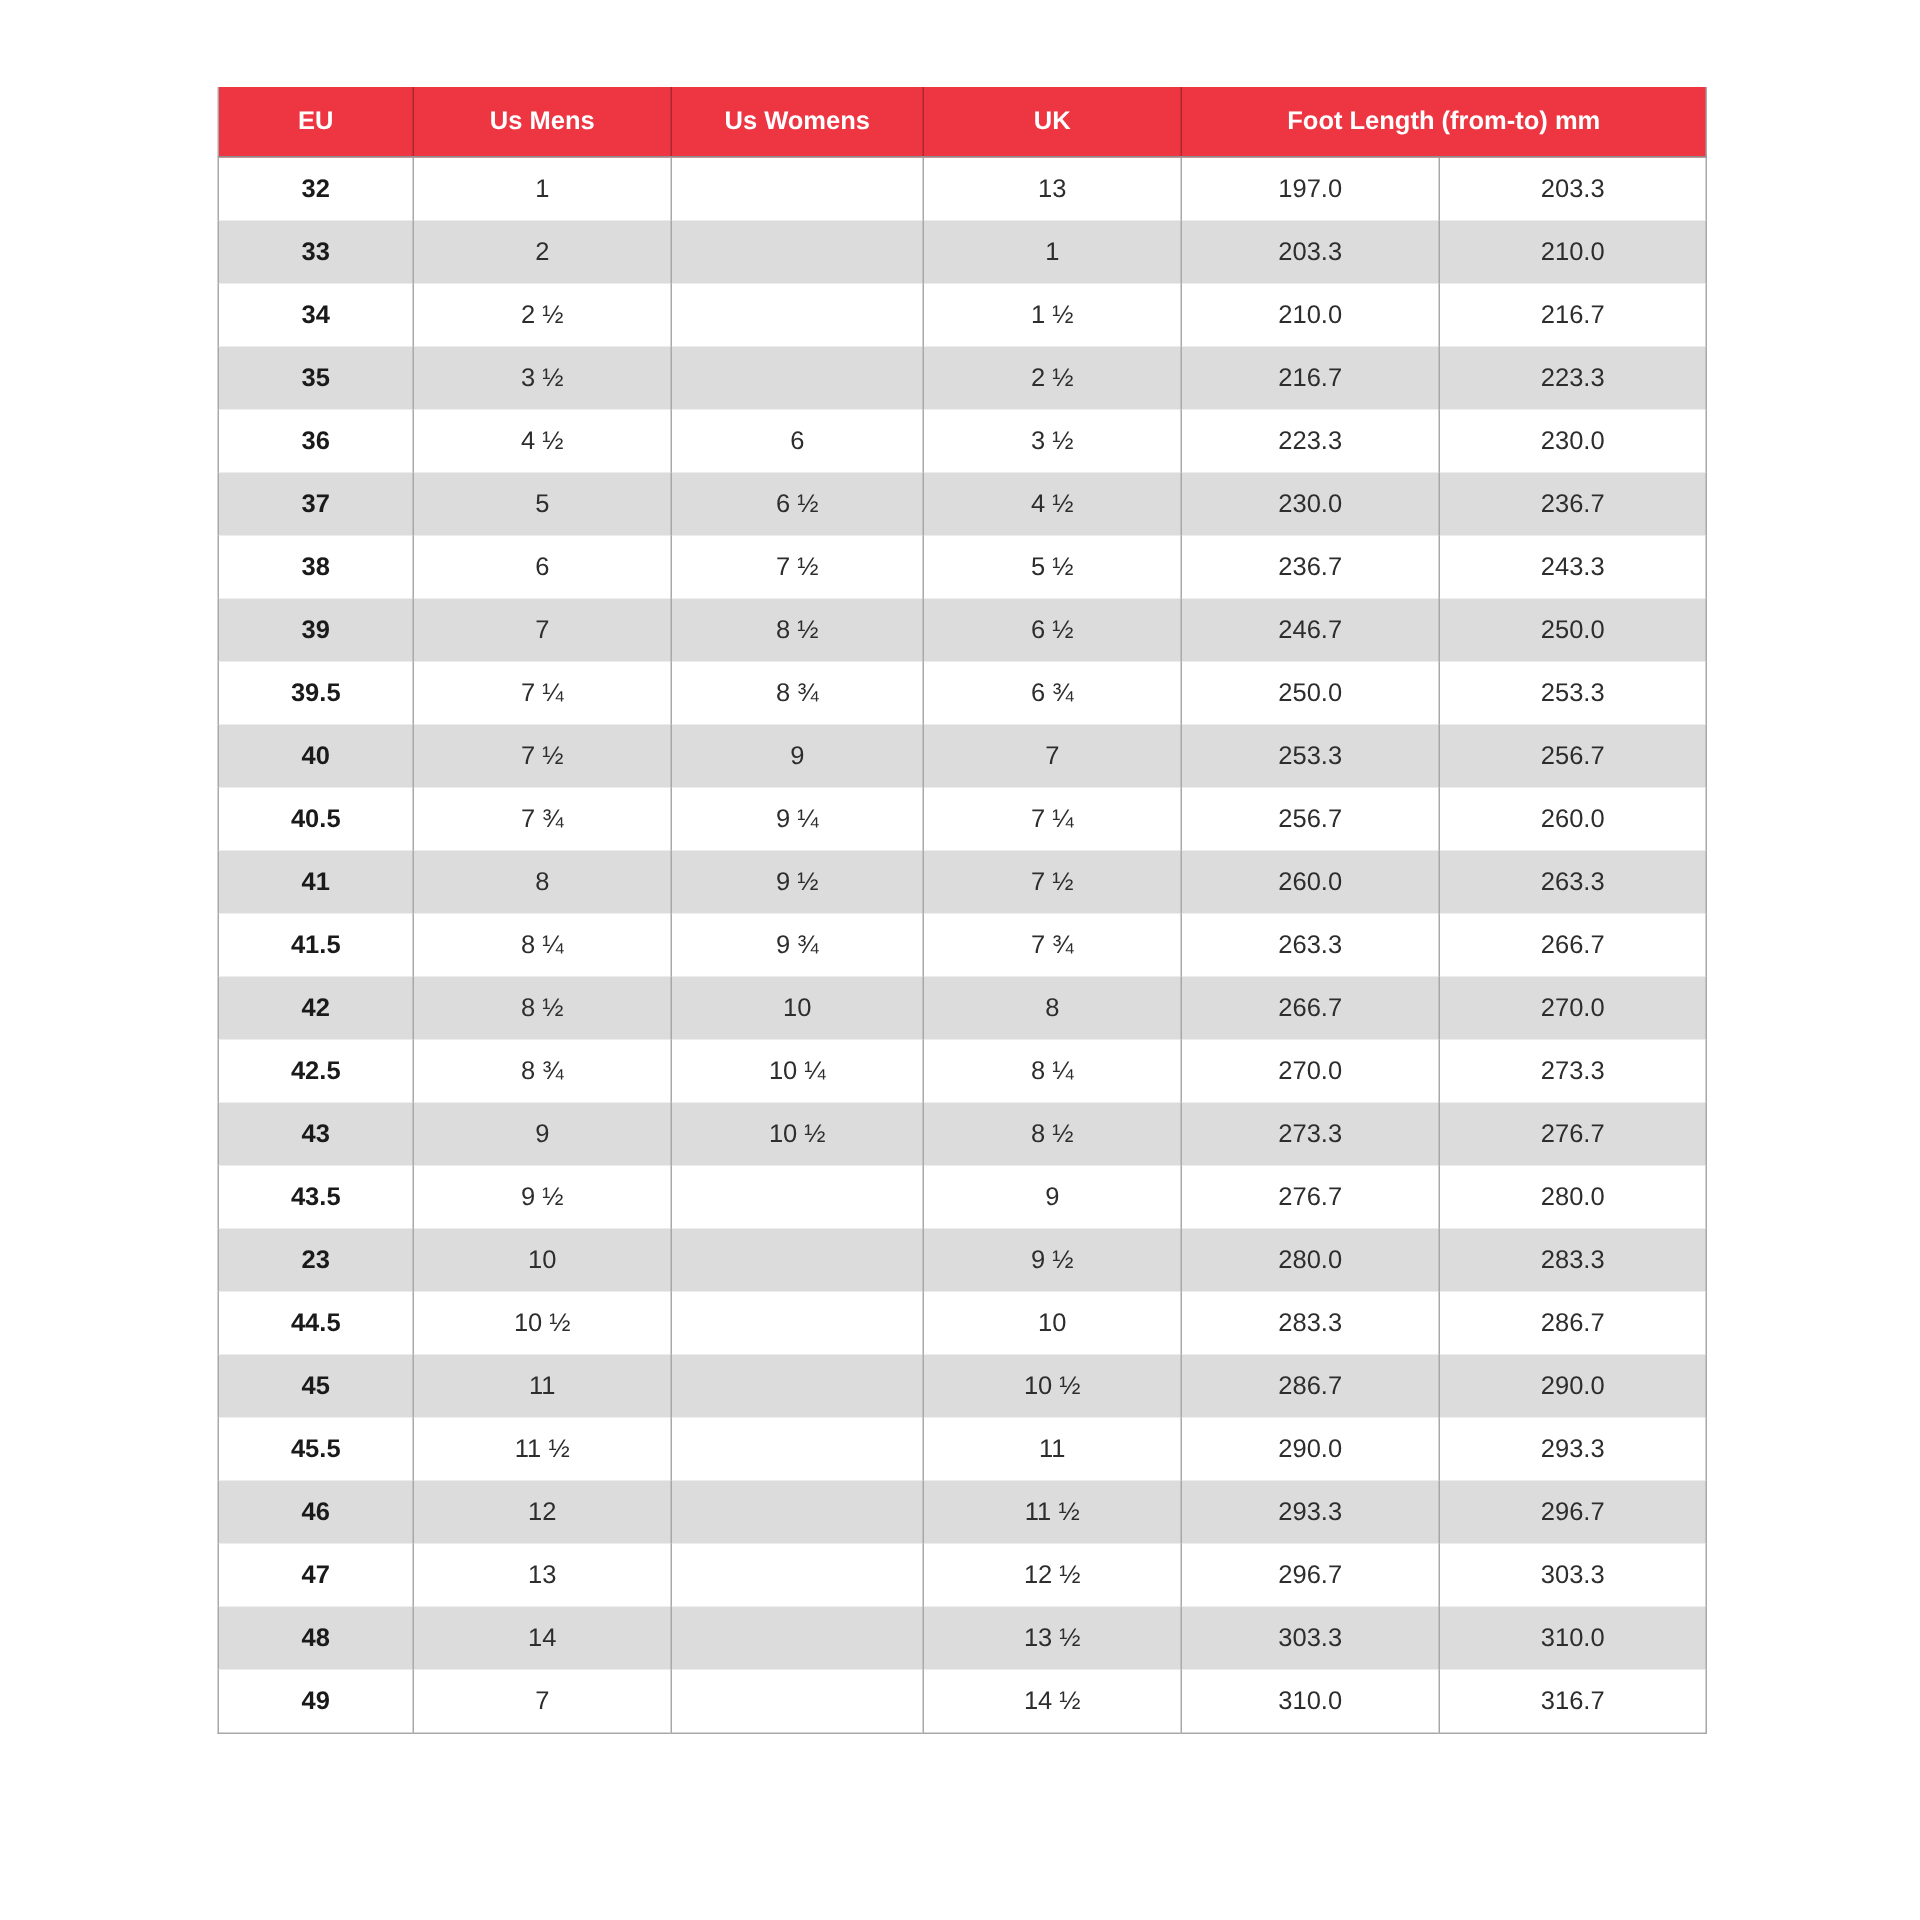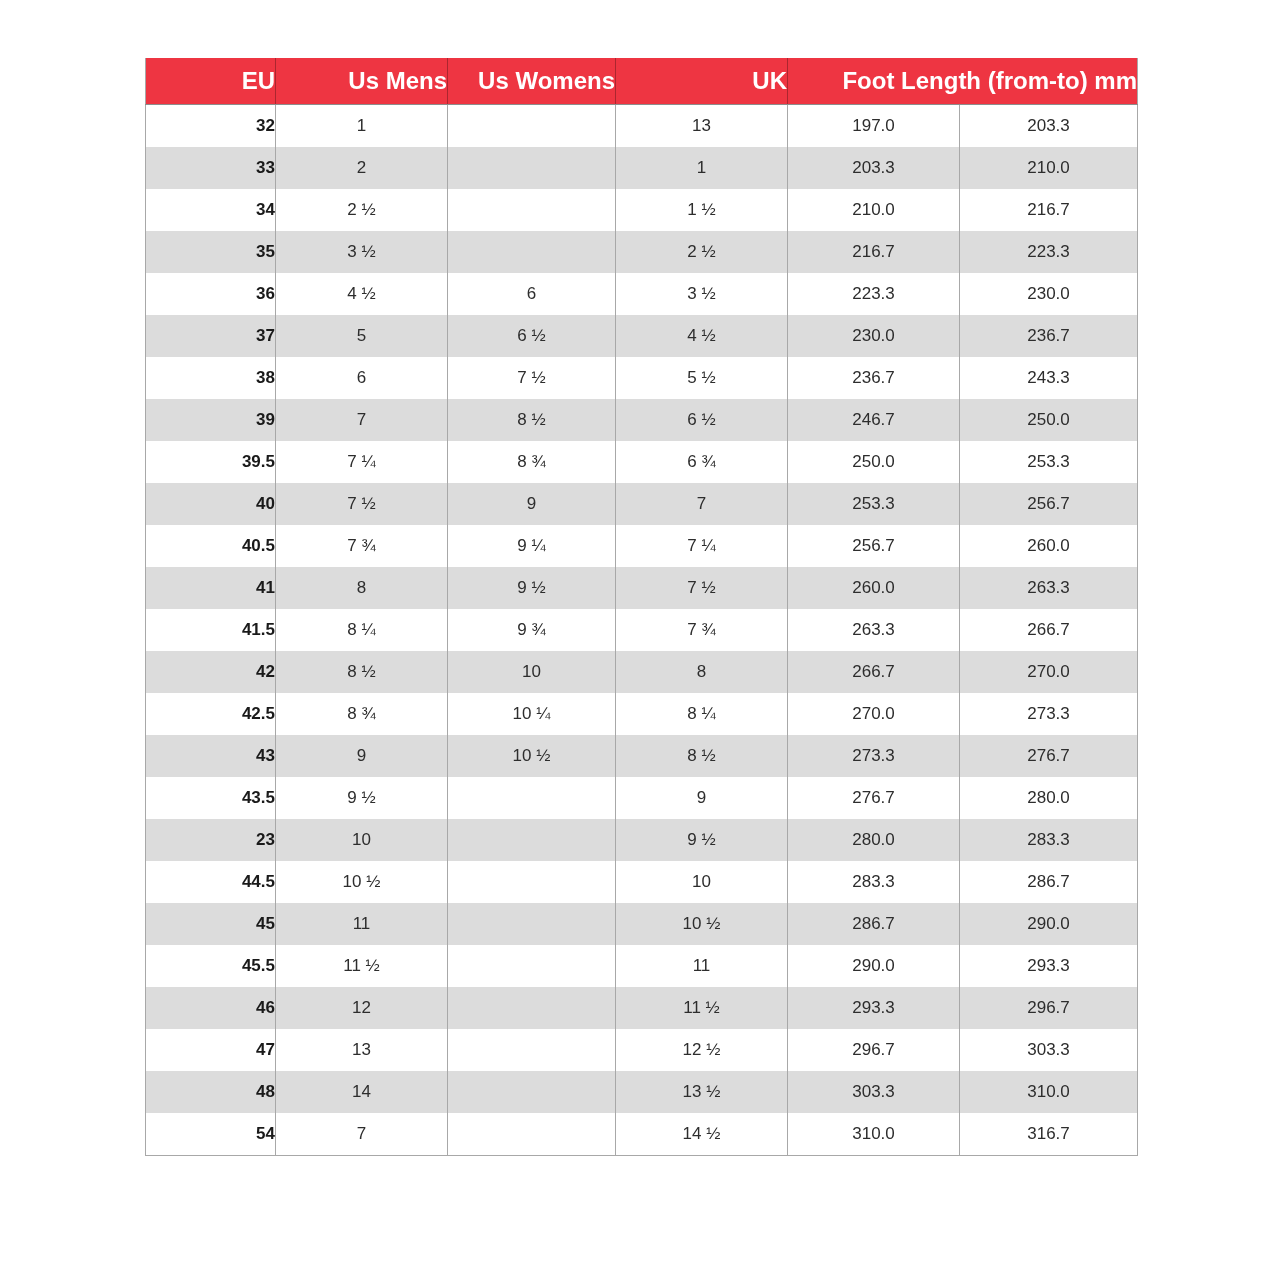--- a/index.html
+++ b/index.html
@@ -32,9 +32,9 @@
     background: var(--header-bg, #ee3542);
     color: var(--header-text, #ffffff);
     font-weight: bold;
-    font-size: 24px;
+    font-size: 17px;
     height: 46px;
-    text-align: right;
+    text-align: center;
     vertical-align: middle;
     border-bottom: 1px solid #8d8d8d;
     border-right: 1px solid rgba(0,0,0,0.28);

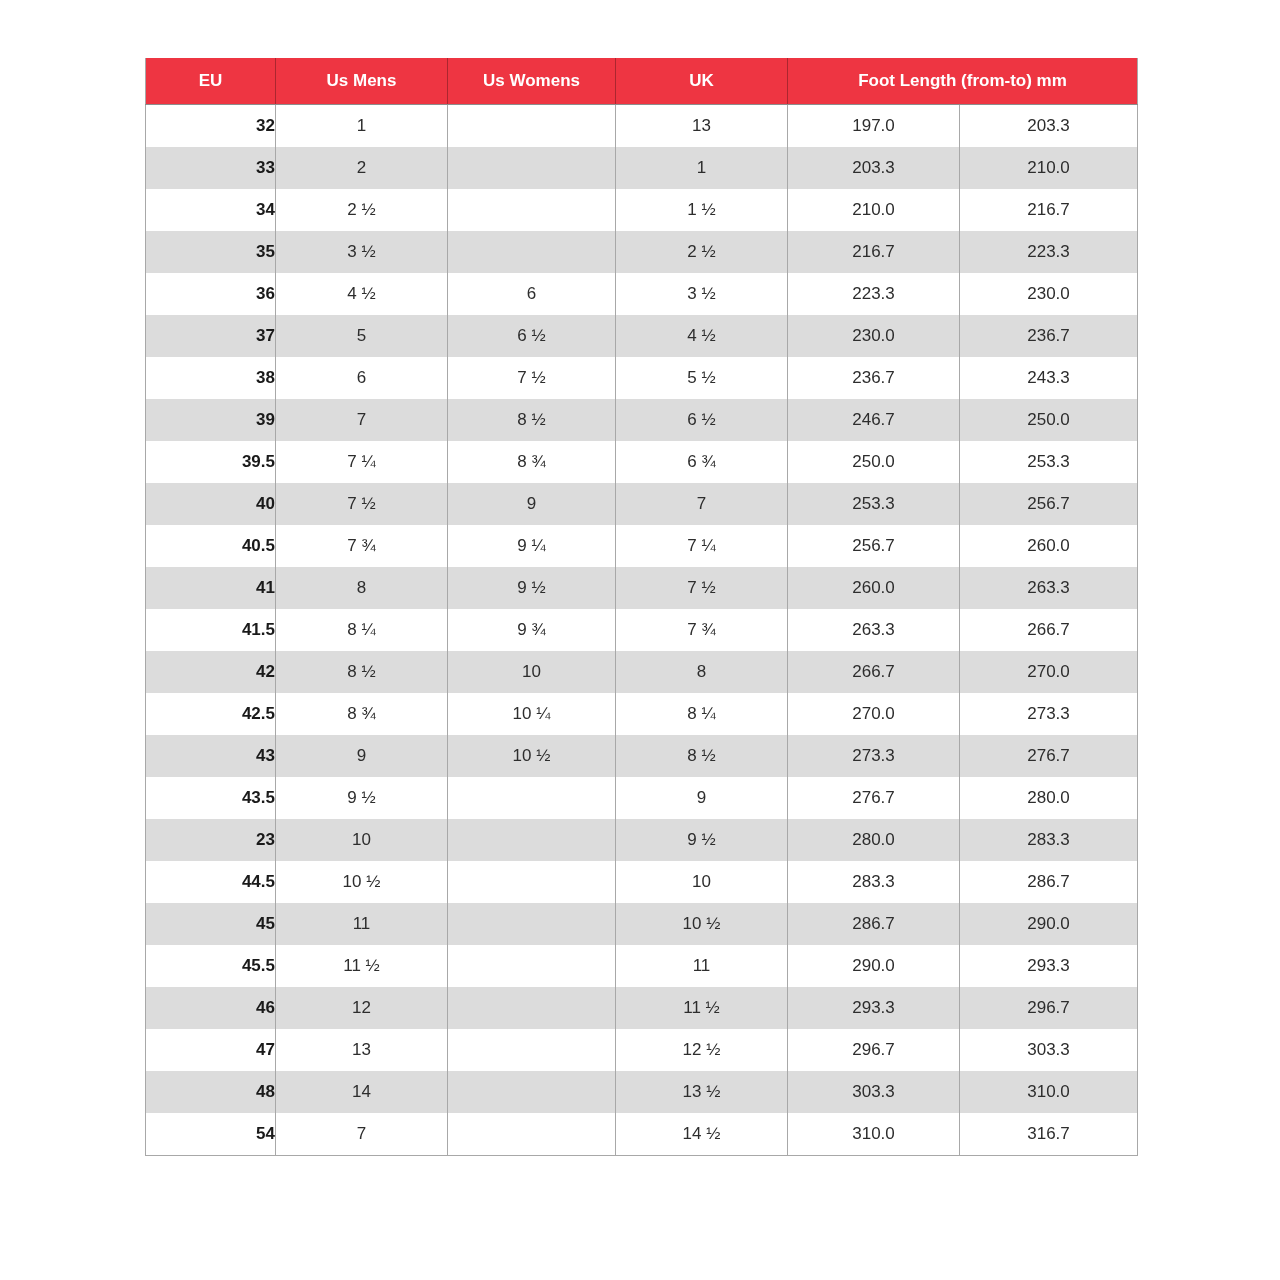--- a/index.html
+++ b/index.html
@@ -62,7 +62,6 @@
   table.size-table tbody td.eu-cell {
     font-weight: bold;
     color: #1a1a1a;
-    text-align: right;
   }
 </style>
 </head>

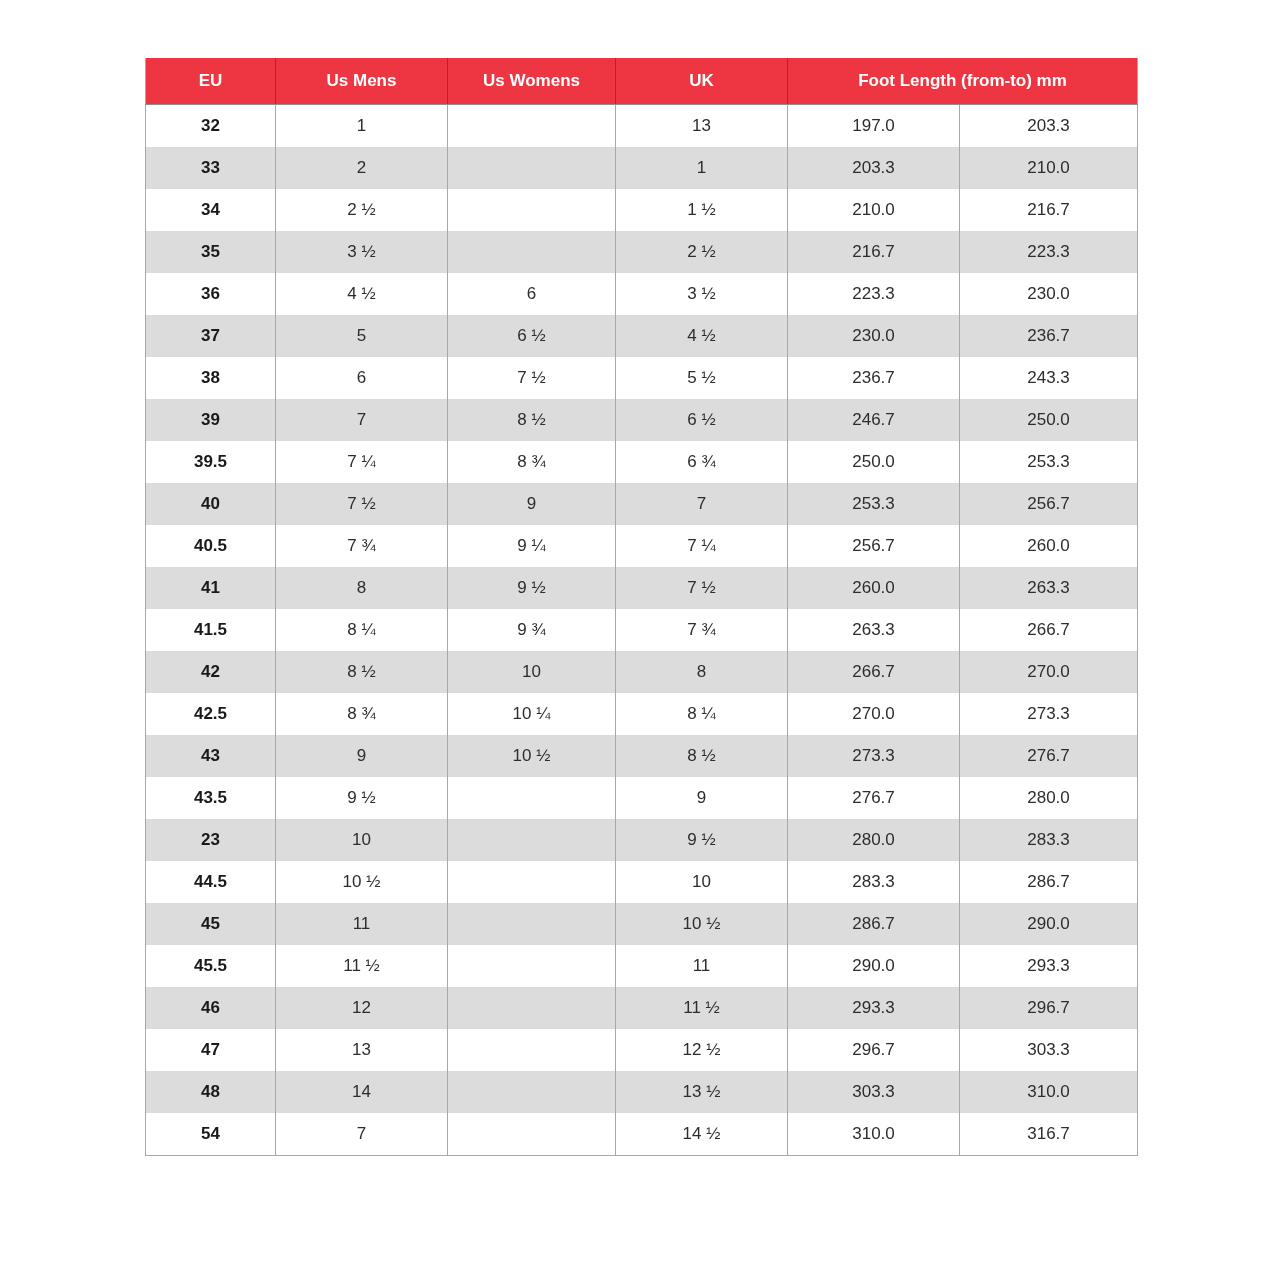--- a/index.html
+++ b/index.html
@@ -280,7 +280,7 @@
           <td>310.0</td>
         </tr>
         <tr>
-          <td class="eu-cell">54</td>
+          <td class="eu-cell">49</td>
           <td>7</td>
           <td></td>
           <td>14 ½</td>

